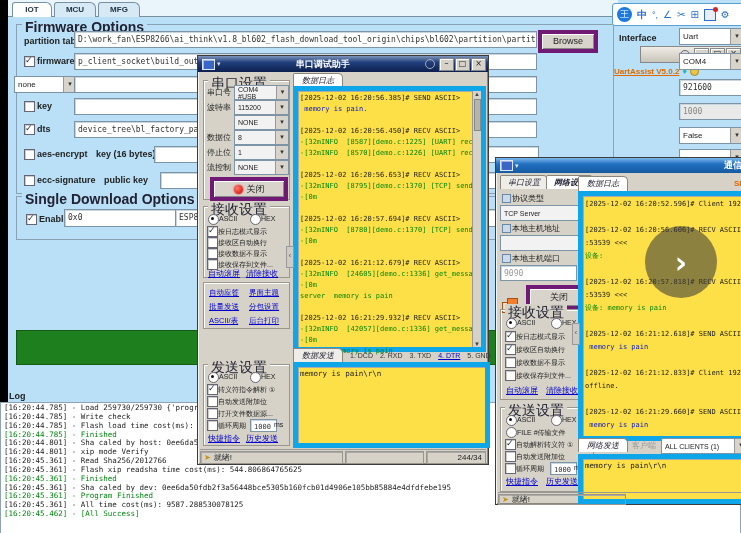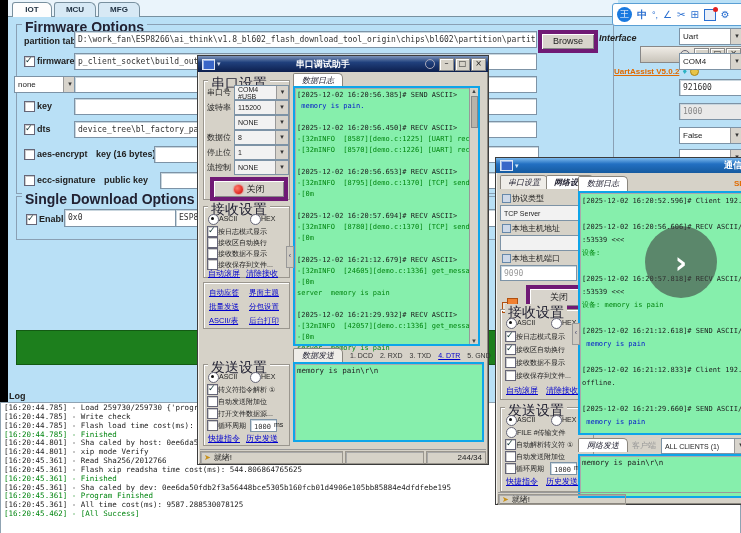--- a/index.html
+++ b/index.html
@@ -131,7 +131,7 @@
 
   <div class="abs" style="left:16px;top:330px;width:598px;height:33px;background:#1d7f1d;border:1px solid #135a13;"></div>
 
-  <span class="abs lbl" style="left:599px;top:33px;font-style:italic;">Interface</span>
+  <span class="abs lbl" style="left:619px;top:33px;">Interface</span>
   <div class="abs dd" style="left:679px;top:28px;width:60px;height:15px;">
       <span>Uart</span>
       <span class="da">▾</span>

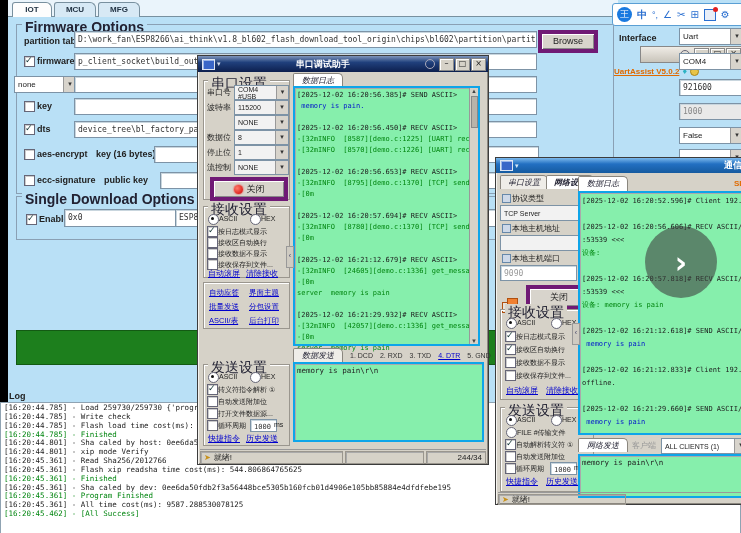--- a/index.html
+++ b/index.html
@@ -49,7 +49,7 @@
         text-align:center;line-height:10px;margin-left:1px;}
   .stab{border:1px solid #8a867e;border-bottom:none;border-radius:2px 5px 0 0;background:#efede8;
         font-size:8px;color:#223;text-align:center;font-style:italic;}
-  .white{background:#86efac;border:2px solid #0ea5e9;box-shadow:inset 1px 1px 0 #aaa;}
+  .white{background:#fde047;border:5px solid #0ea5e9;box-shadow:inset 1px 1px 0 #aaa;}
   .slabel{font-size:8px;color:#222;white-space:nowrap;}
   .qlinks{display:grid;grid-template-columns:36px 36px;grid-column-gap:4px;grid-row-gap:4px;}
   .qlinks div{color:#0000cc;text-decoration:underline;font-size:7.5px;white-space:nowrap;overflow:hidden;}

